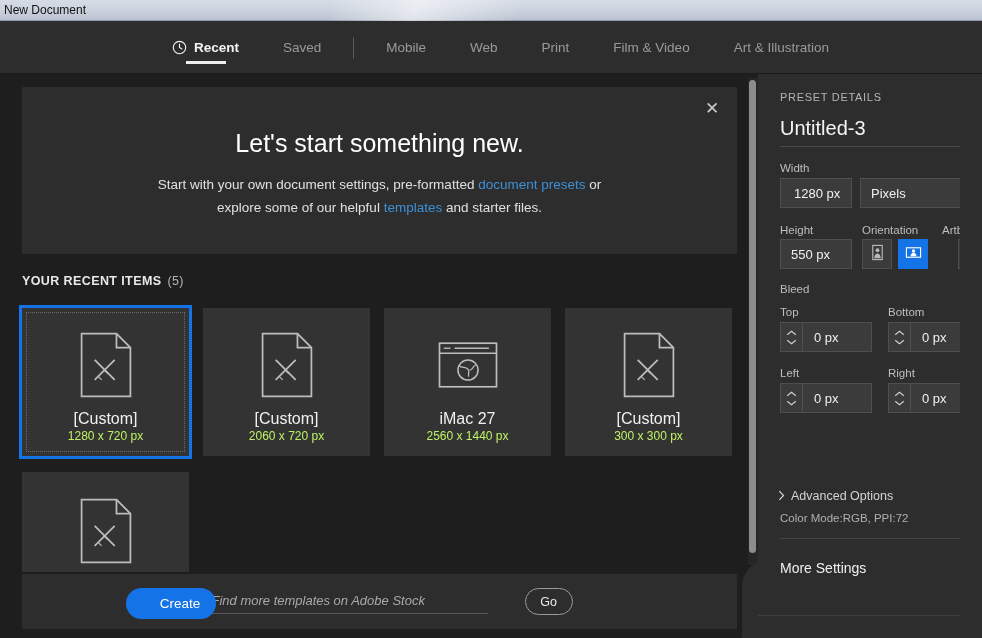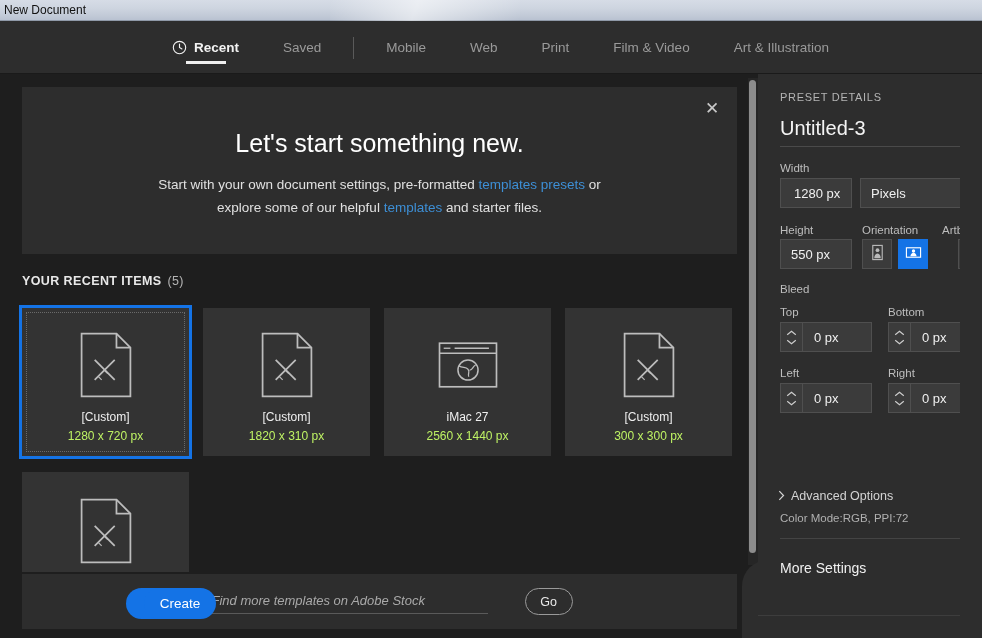--- a/index.html
+++ b/index.html
@@ -261,7 +261,7 @@
     <div class="banner-close">✕</div>
     <div class="banner-title">Let's start something new.</div>
     <div class="banner-sub">
-      <span>Start with your own document settings, pre-formatted </span><span class="blue-link">templates presets</span><span> or</span><br>
+      <span>Start with your own document settings, pre-formatted </span><span class="blue-link">document presets</span><span> or</span><br>
       <span>explore some of our helpful </span><span class="blue-link">templates</span><span> and starter files.</span>
     </div>
   </div>

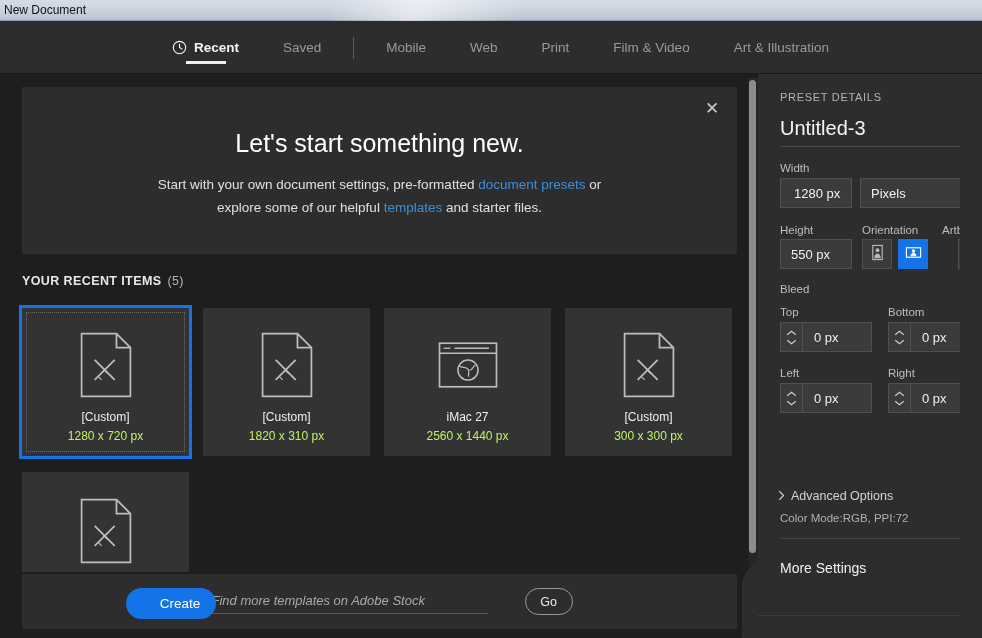--- a/index.html
+++ b/index.html
@@ -90,7 +90,7 @@
   }
   .card-name {
     position: absolute; left: 0; right: 0; top: 102px; text-align: center;
-    font-size: 12px; color: #f0f0f0;
+    font-size: 16px; color: #f0f0f0;
   }
   .card-dims {
     position: absolute; left: 0; right: 0; top: 121px; text-align: center;

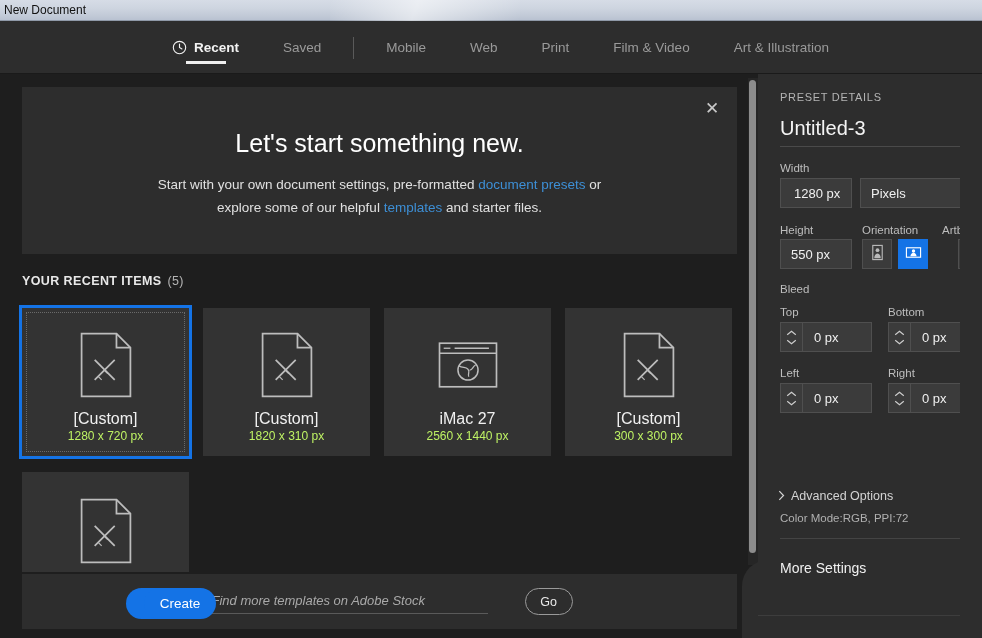--- a/index.html
+++ b/index.html
@@ -299,7 +299,7 @@
         </svg>
       </div>
       <div class="card-name">[Custom]</div>
-      <div class="card-dims">1820 x 310 px</div>
+      <div class="card-dims">2060 x 720 px</div>
     </div>
 
     <div class="card" style="left:362px; top:0px;">

